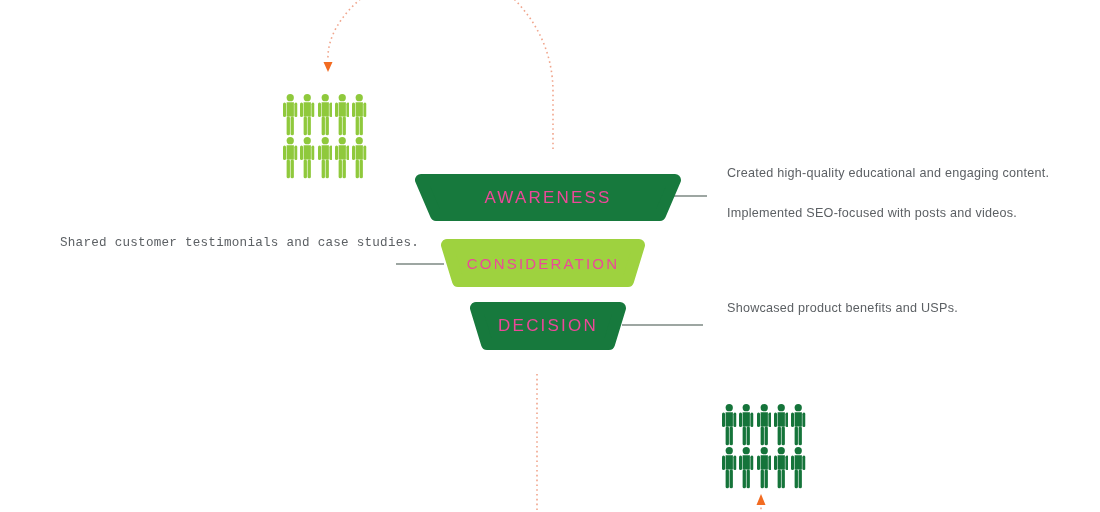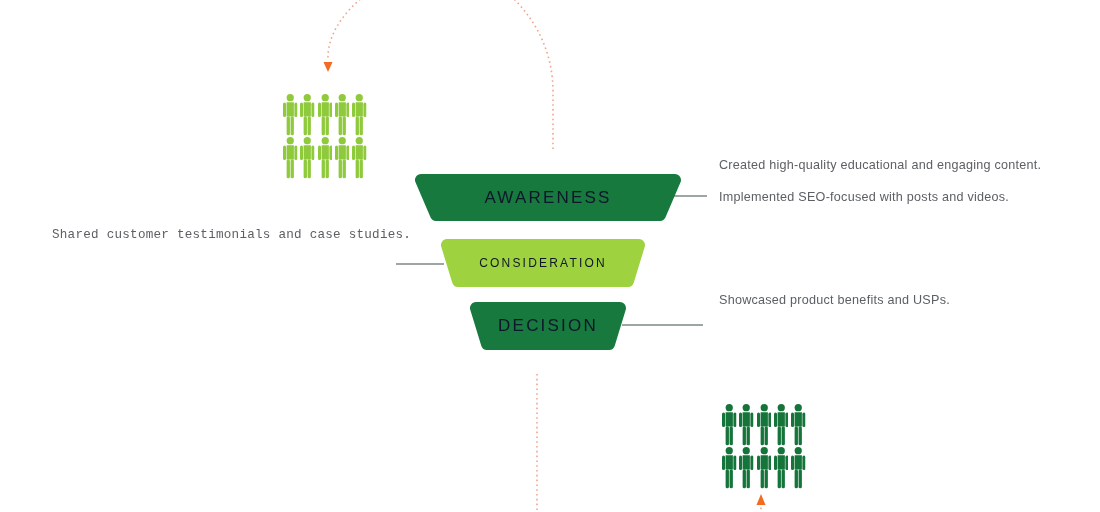--- a/index.html
+++ b/index.html
@@ -17,7 +17,7 @@
   .stage-consideration .stage-label{font-size:12px;}
   .notes{position:absolute;white-space:nowrap;}
   .notes p{
-    margin:2px;font-size:12.6px;line-height:29.5px;color:#5c6064;letter-spacing:0.25px;
+    margin:10px;font-size:12.6px;line-height:29.5px;color:#5c6064;letter-spacing:0.25px;
   }
   .people-grid{
     position:absolute;display:grid;grid-template-columns:repeat(5,14.5px);

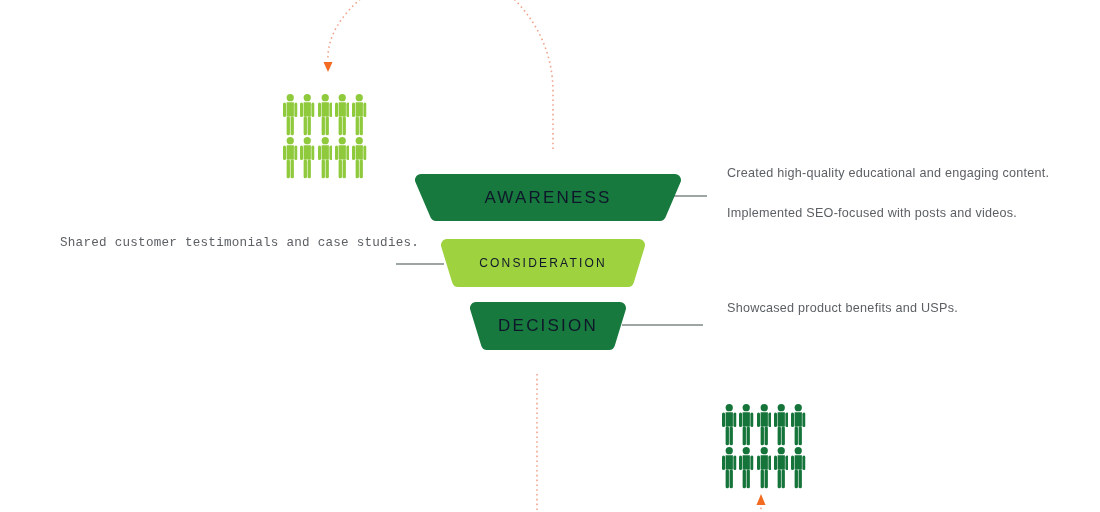--- a/index.html
+++ b/index.html
@@ -12,7 +12,7 @@
   .stage svg{position:absolute;left:0;top:0;}
   .stage-label{
     position:absolute;inset:0;display:flex;align-items:center;justify-content:center;
-    color:#0f172a;letter-spacing:2.2px;font-size:17px;font-weight:400;
+    color:#ec4899;letter-spacing:2.2px;font-size:17px;font-weight:400;
   }
   .stage-consideration .stage-label{font-size:12px;}
   .notes{position:absolute;white-space:nowrap;}

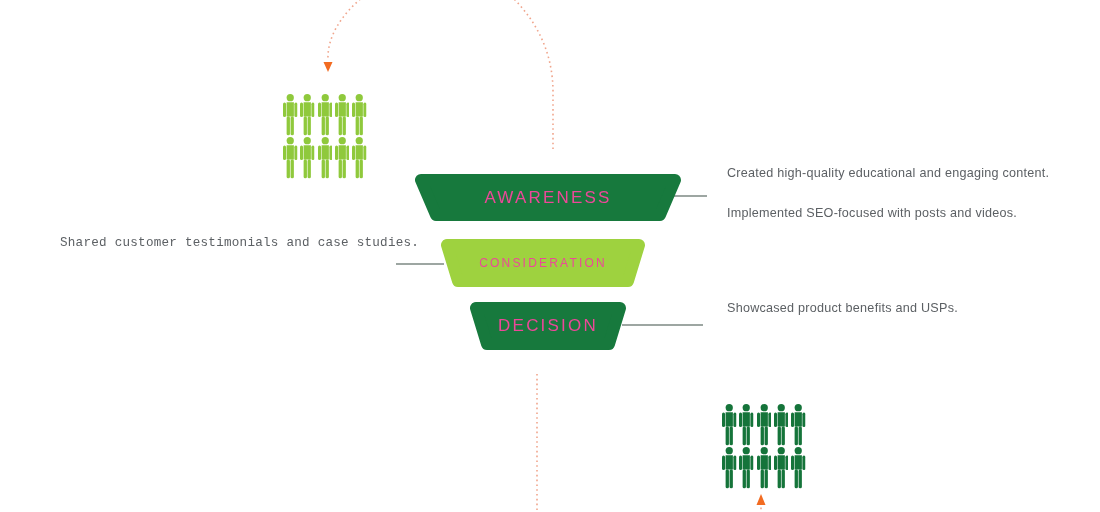--- a/index.html
+++ b/index.html
@@ -14,7 +14,7 @@
     position:absolute;inset:0;display:flex;align-items:center;justify-content:center;
     color:#ec4899;letter-spacing:2.2px;font-size:17px;font-weight:400;
   }
-  .stage-consideration .stage-label{font-size:12px;}
+  .stage-consideration .stage-label{font-size:15px;}
   .notes{position:absolute;white-space:nowrap;}
   .notes p{
     margin:10px;font-size:12.6px;line-height:29.5px;color:#5c6064;letter-spacing:0.25px;

